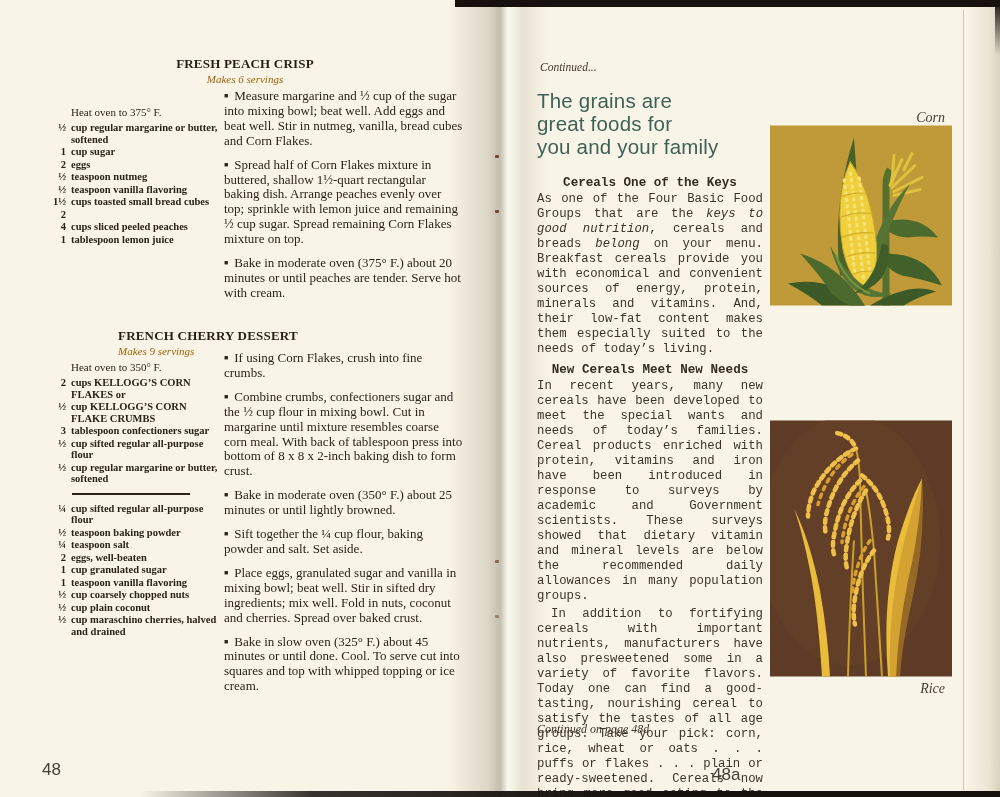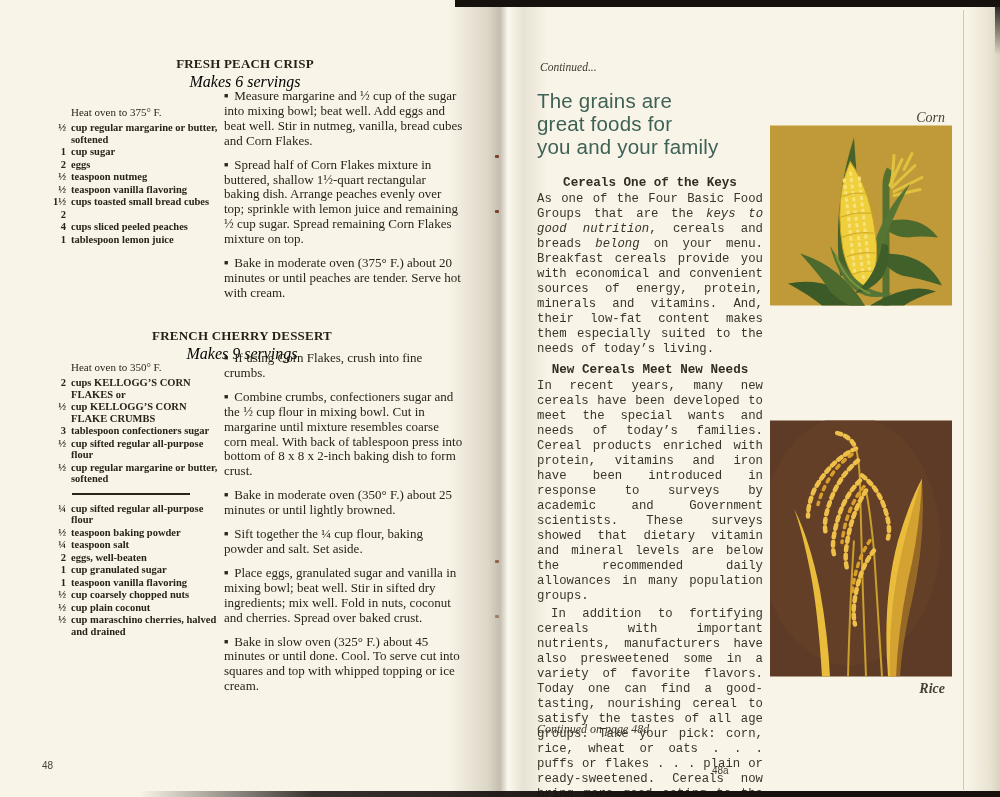--- a/index.html
+++ b/index.html
@@ -9,7 +9,7 @@
 
   
   .recipe-title{font-weight:bold;font-size:13px;letter-spacing:.2px;color:#261f18;line-height:1.15;}
-  .servings{font-style:italic;font-size:16px;color:#000000;margin-top:1px;}
+  .servings{font-style:italic;font-size:11px;color:#a16207;margin-top:1px;}
   .heat{font-size:11px;margin:0 0 4px 27px;color:#2c251d;}
   .ing-row{display:flex;margin-bottom:1px;font-size:10.5px;line-height:11.5px;font-weight:bold;color:#2a2319;}
   .ing-qty{width:22px;text-align:right;margin-right:5px;flex:none;}

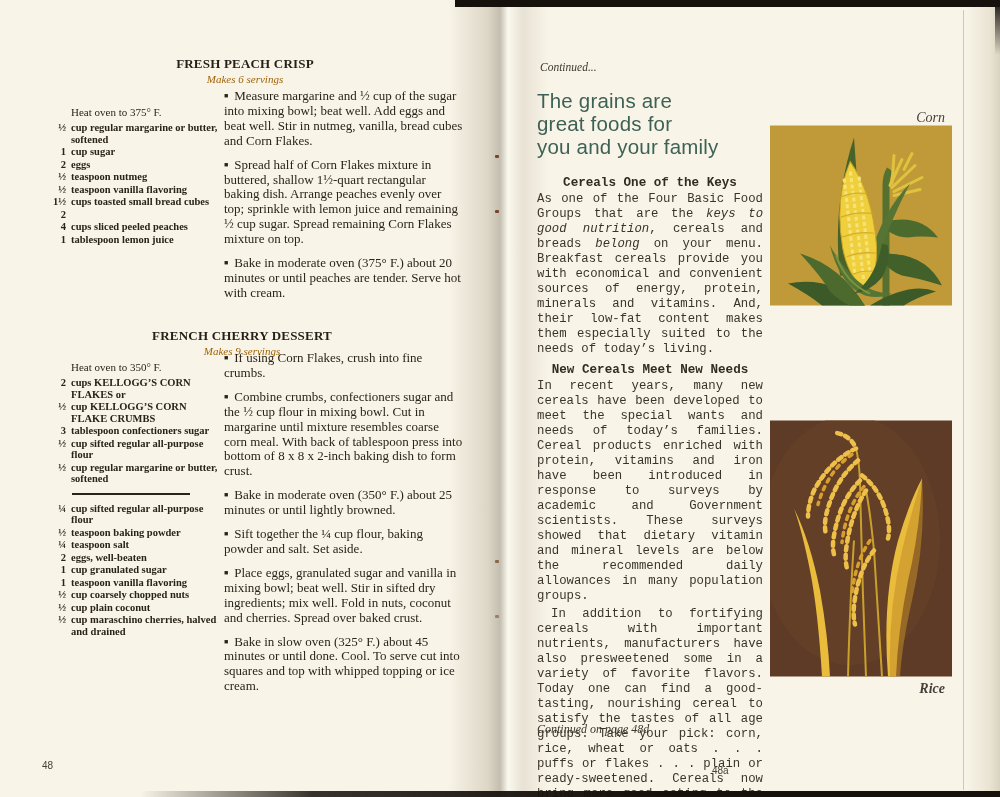--- a/index.html
+++ b/index.html
@@ -100,7 +100,7 @@
       <p class="step" data-bullet="■">Bake in moderate oven (375° F.) about 20 minutes or until peaches are tender. Serve hot with cream.</p>
     </div>
 
-    <div class="abs" style="left:102px;top:329px;width:280px;text-align:center;">
+    <div class="abs" style="left:118px;top:329px;width:280px;text-align:left;">
       <div class="recipe-title">FRENCH CHERRY DESSERT</div>
       <div class="servings">Makes 9 servings</div>
     </div>

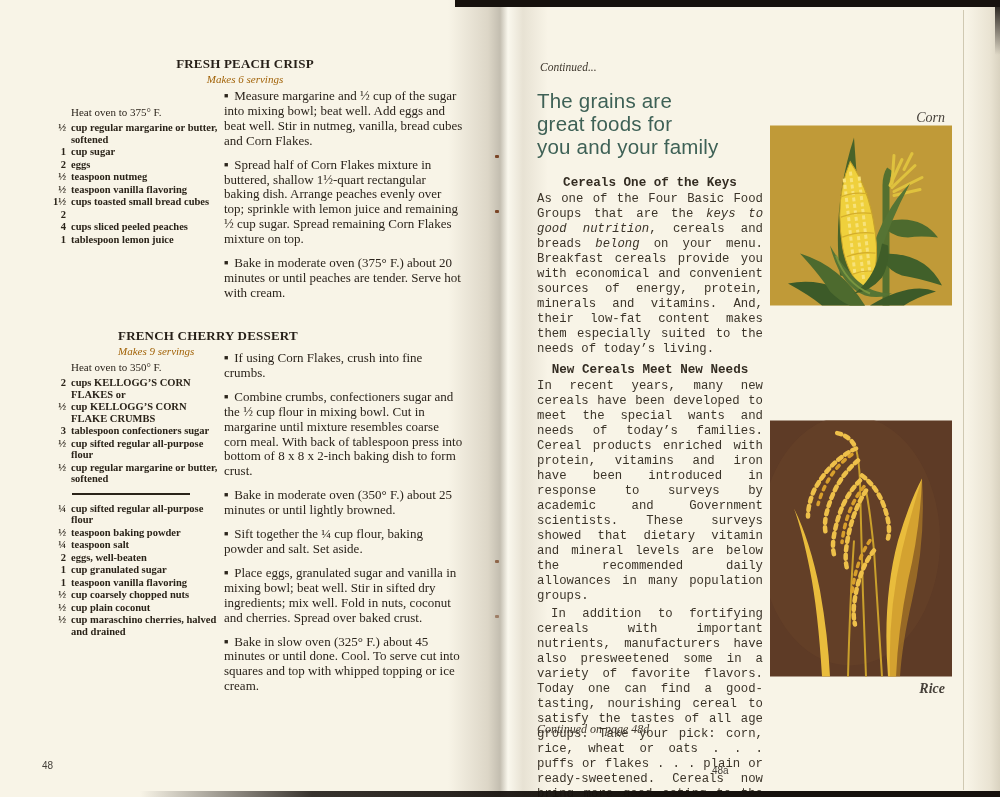--- a/index.html
+++ b/index.html
@@ -267,7 +267,7 @@
       </g>
     </svg>
   </div>
-  <div class="abs img-label" style="left:770px;top:681px;width:175px;font-weight:bold;">Rice</div>
+  <div class="abs img-label" style="left:770px;top:681px;width:175px;">Rice</div>
 
   <div class="abs spine-shadow"></div>
   <div class="abs stitch" style="top:155px;"></div>

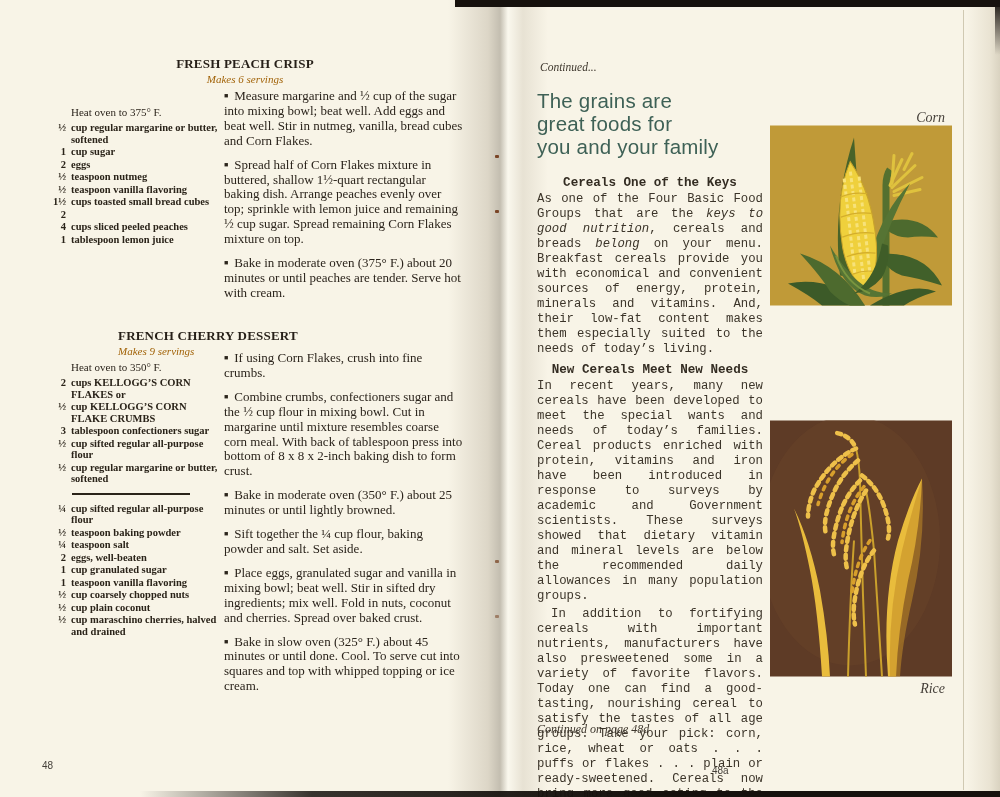--- a/index.html
+++ b/index.html
@@ -26,7 +26,7 @@
   .art-p{font-size:12.3px;line-height:15px;text-align:justify;color:#3b3429;margin:0 0 3px;}
   .art-p.indent{text-indent:14px;}
   .img-label{font-style:italic;font-size:14px;color:#46403a;text-align:right;}
-  .pagenum{font-family:"Liberation Sans",sans-serif;font-size:10px;color:#45403a;}
+  .pagenum{font-family:"Liberation Sans",sans-serif;font-size:17px;color:#45403a;}
 
   
   .spine-shadow{left:448px;top:0;width:100px;height:797px;pointer-events:none;

